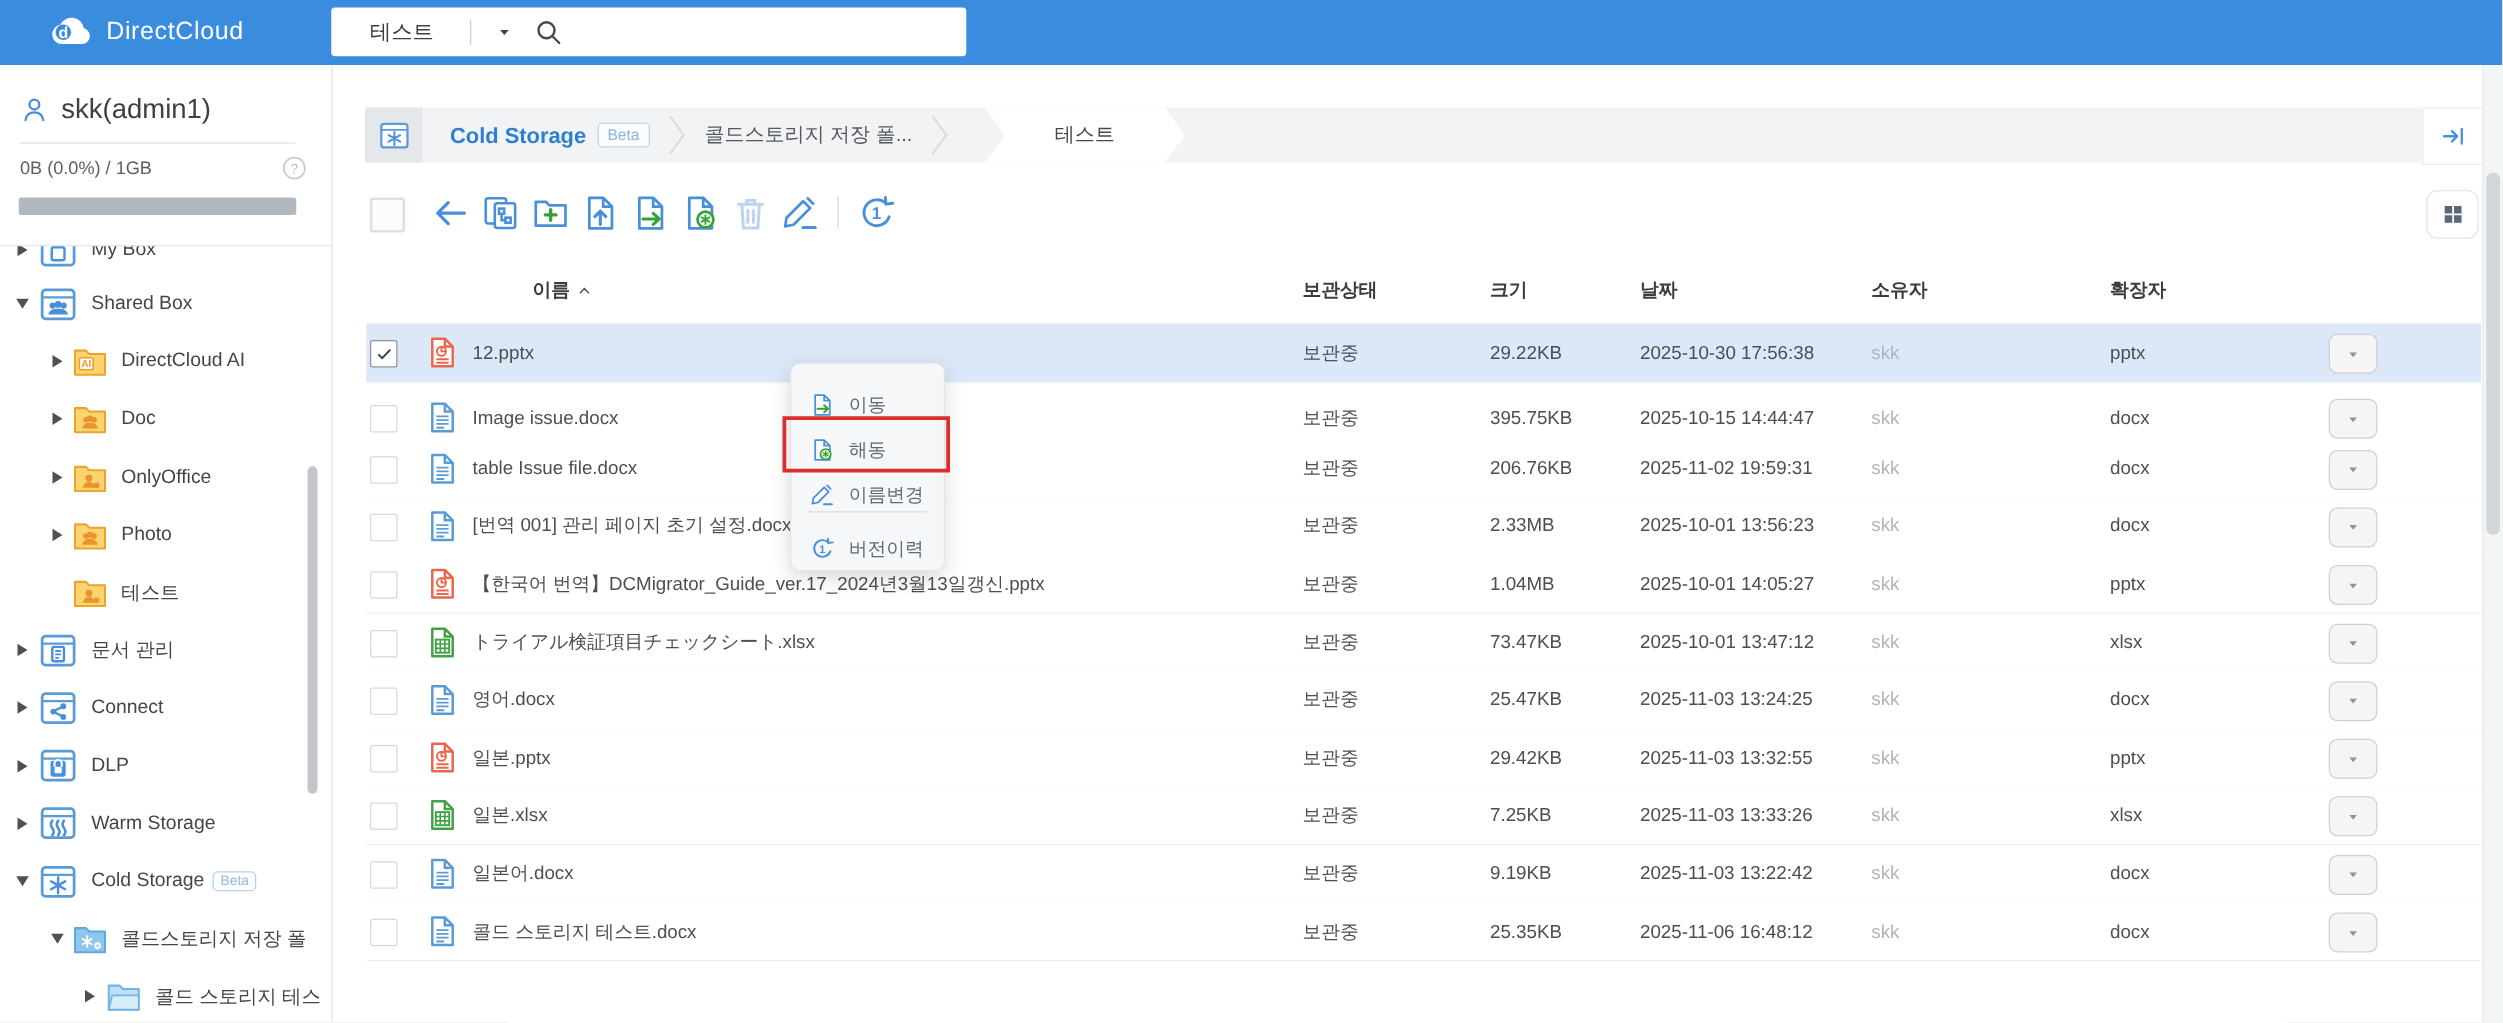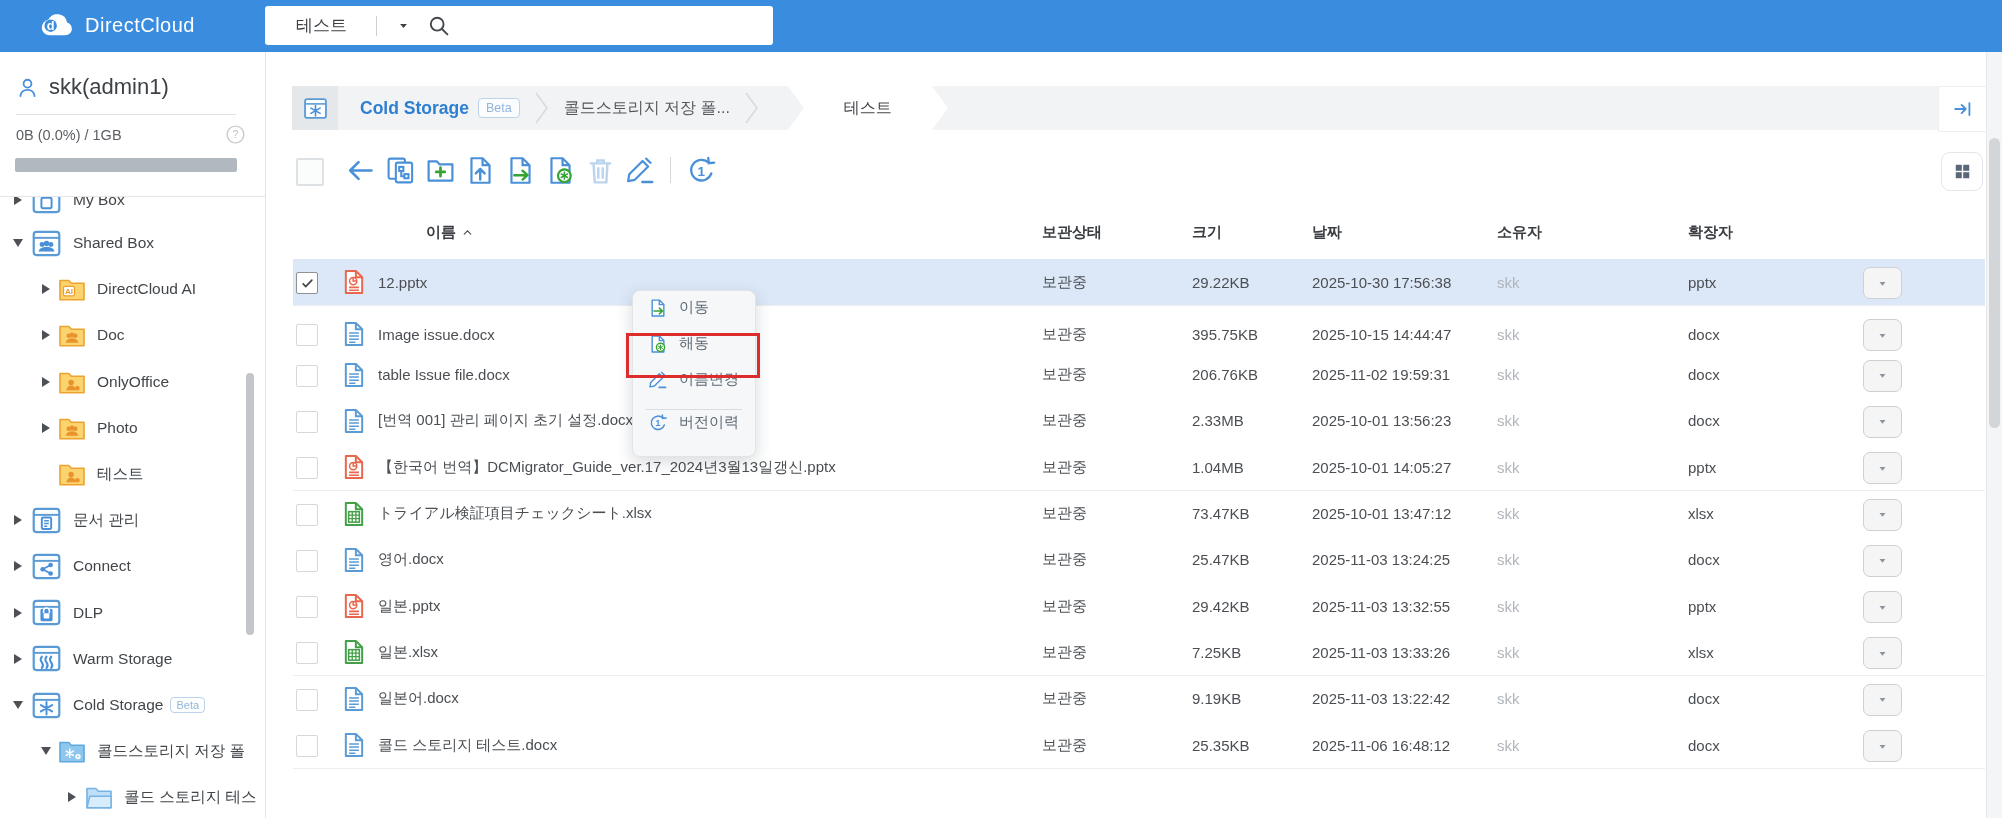--- a/index.html
+++ b/index.html
@@ -76,7 +76,7 @@
   
   .ctx{position:absolute;left:632px;top:290px;width:122px;background:#f6f7f8;border:1px solid #e2e4e6;border-radius:8px;
        box-shadow:0 5px 16px rgba(40,50,60,.18);padding:7px 0;z-index:50;}
-  .ctx-item{height:36px;display:flex;align-items:flex-start;cursor:pointer;}
+  .ctx-item{height:36px;display:flex;align-items:flex-end;cursor:pointer;}
   .ctx-item .icon{margin-left:15px;}
   .ctx-label{margin-left:11px;font-size:15px;color:#5d6974;}
   .ctx-div{height:1px;background:#d9dcdf;margin:3px 13px;}

